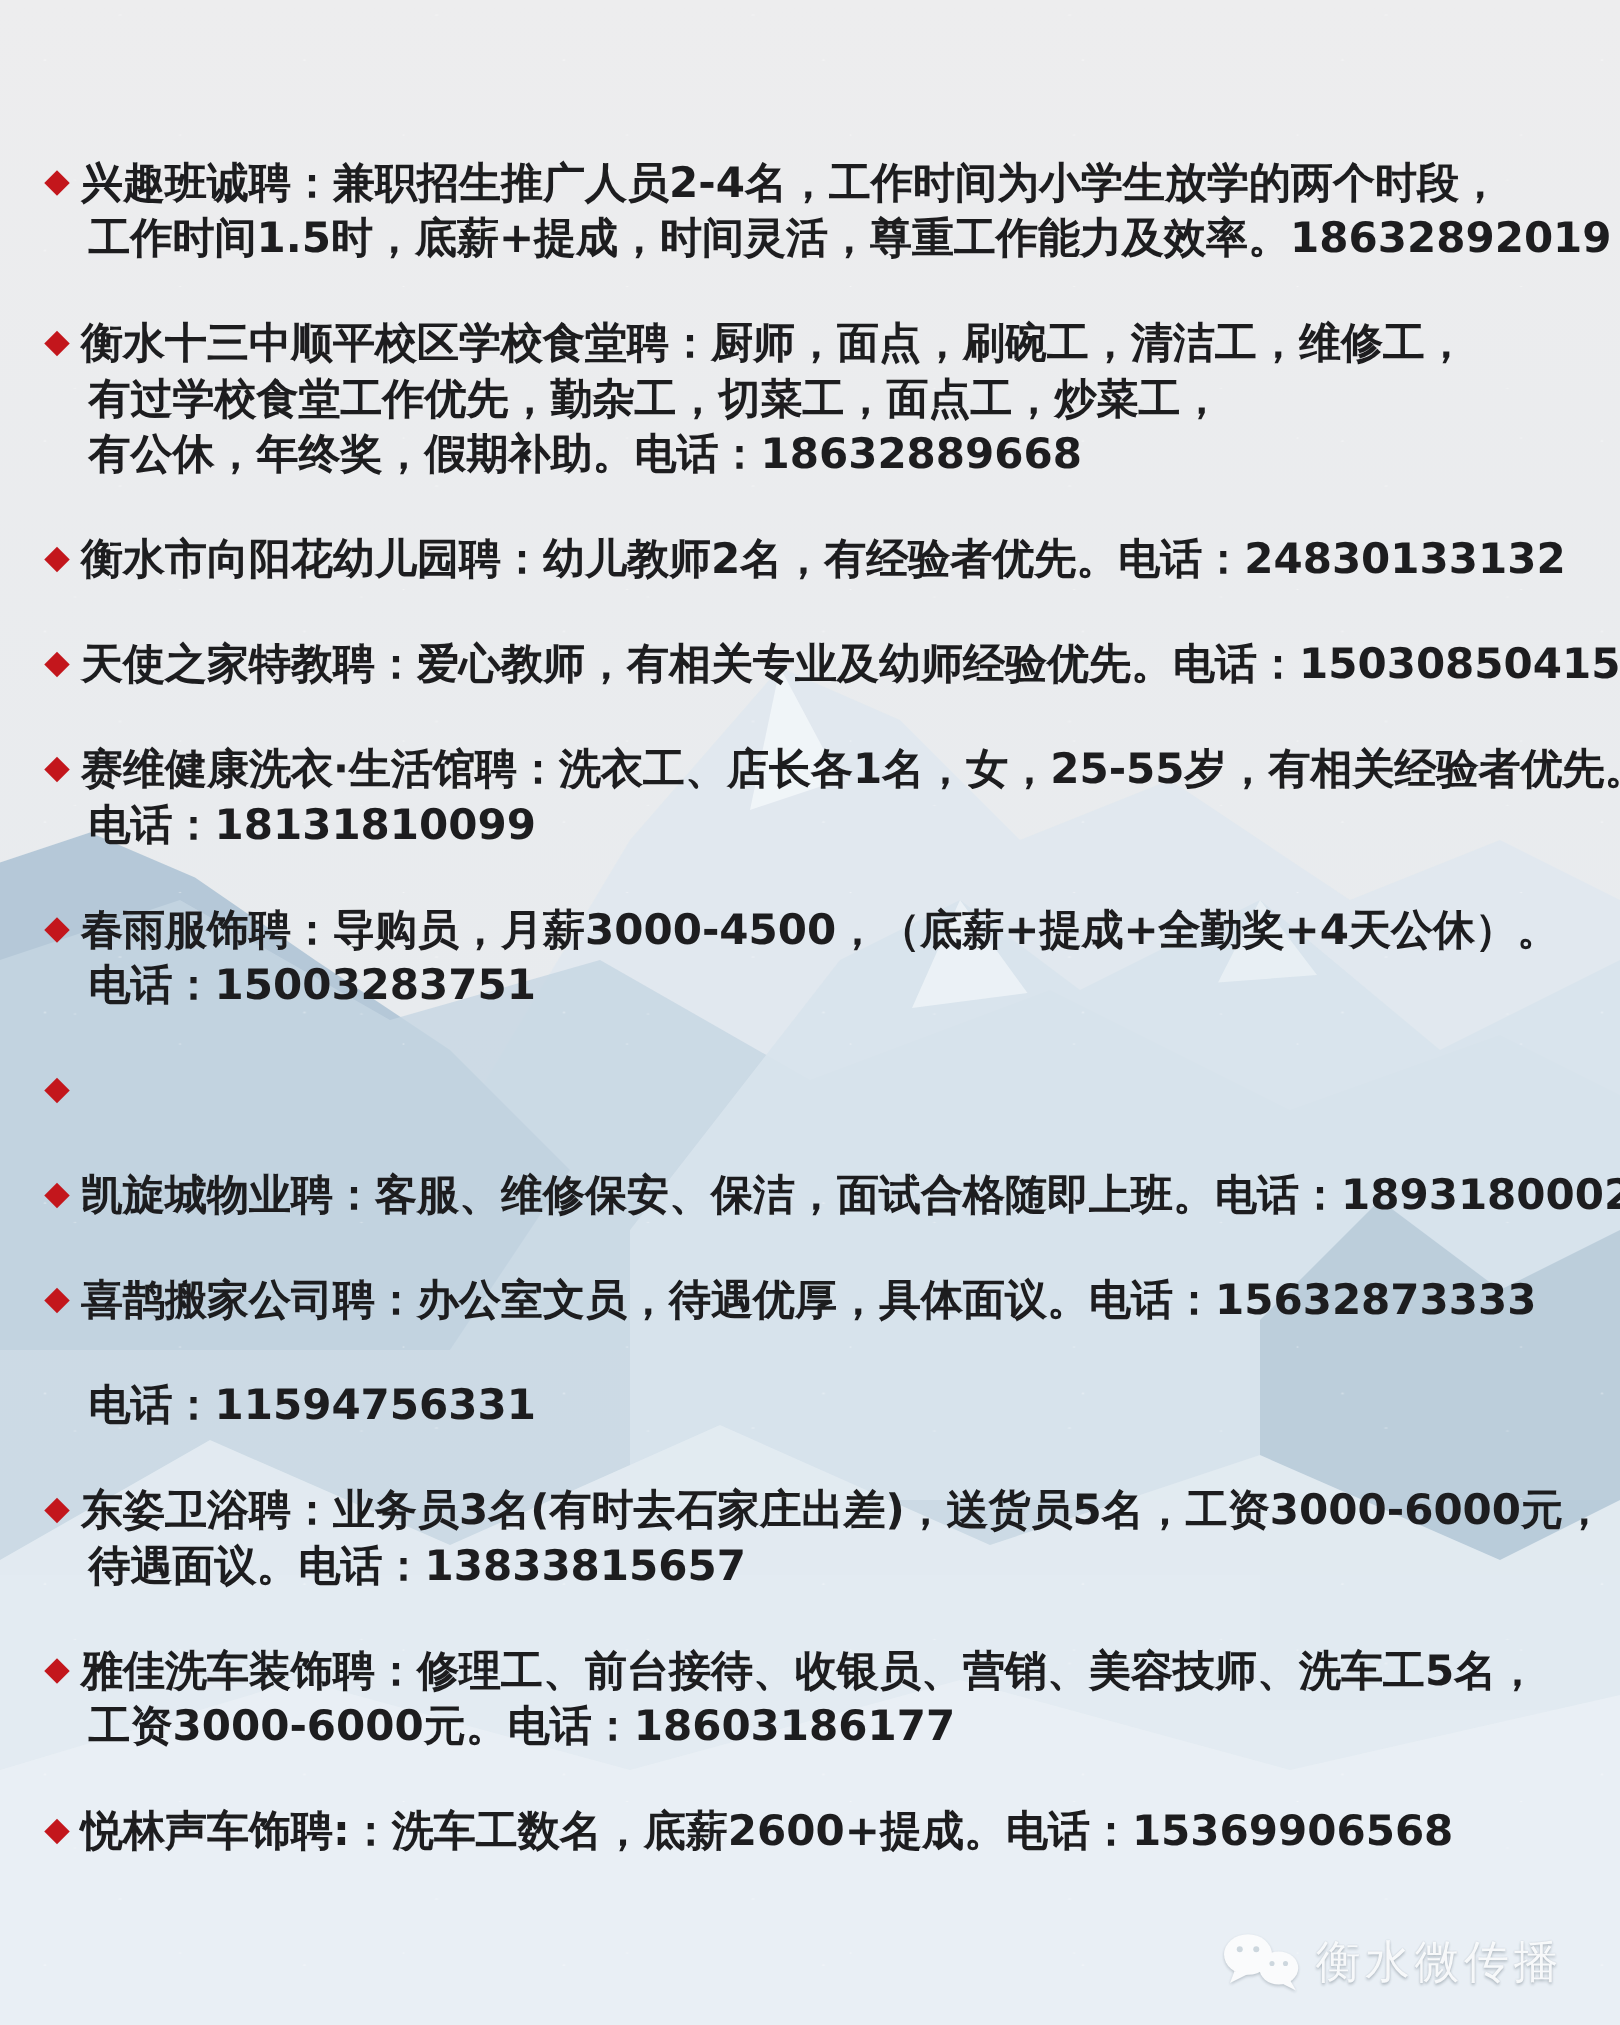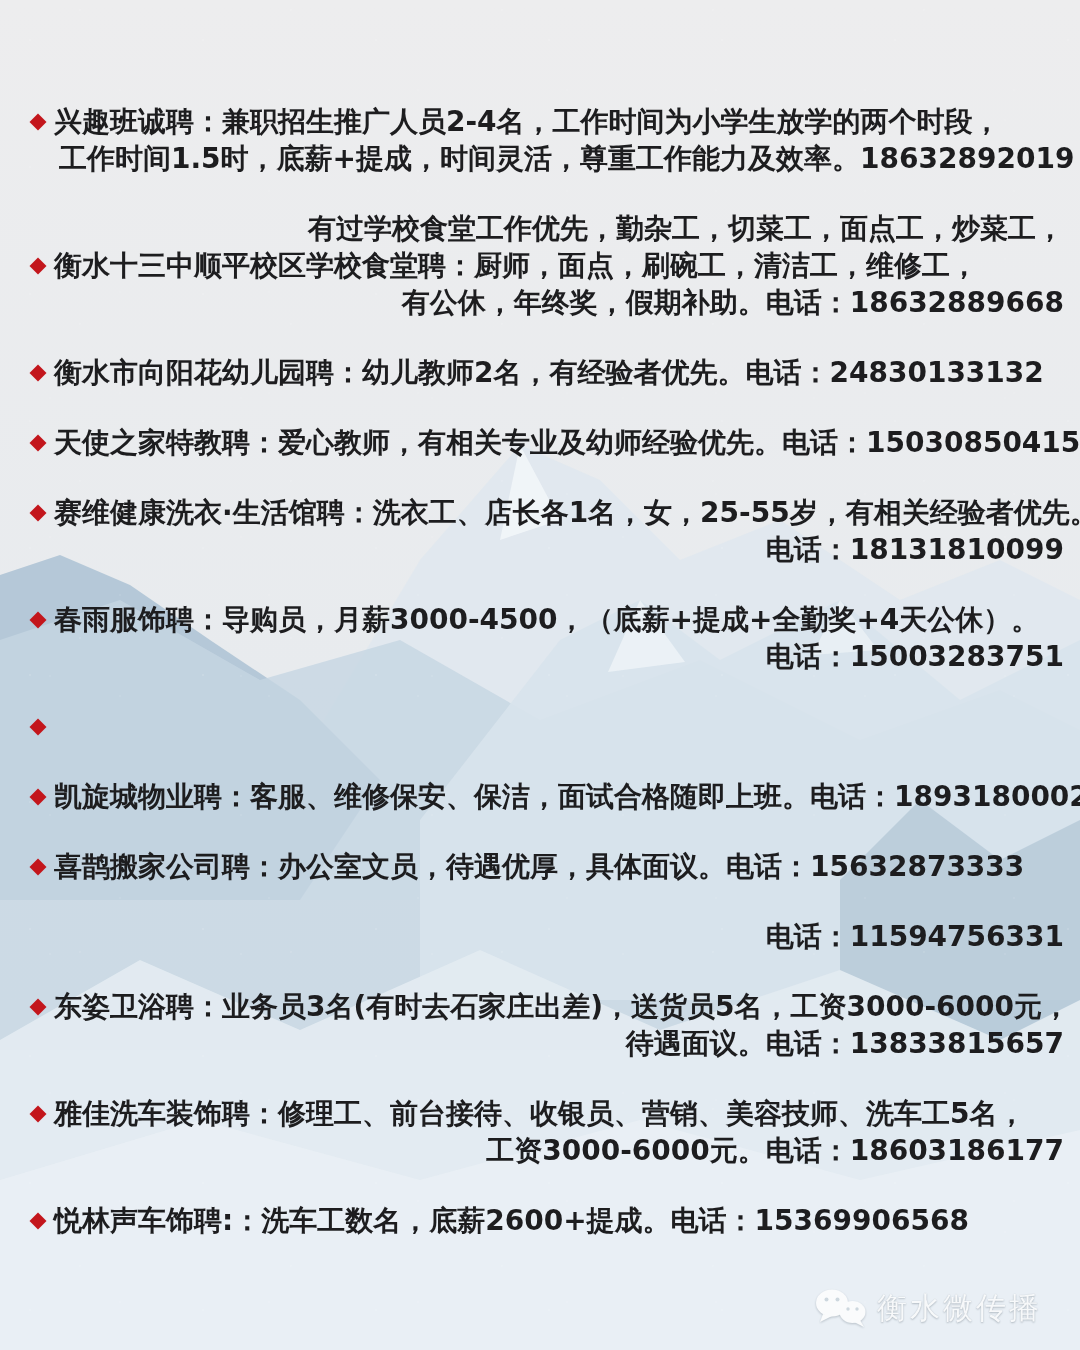--- a/index.html
+++ b/index.html
@@ -28,7 +28,7 @@
     font-size:28px;line-height:37px;letter-spacing:0;
     color:#1d1d1f;font-weight:600;white-space:nowrap;
   }
-  .line.cont{padding-left:29px;text-align:right;}
+  .line.cont{padding-left:29px;}
   .diamond{
     display:inline-block;width:12px;height:12px;
     background:#c3161c;transform:rotate(45deg);

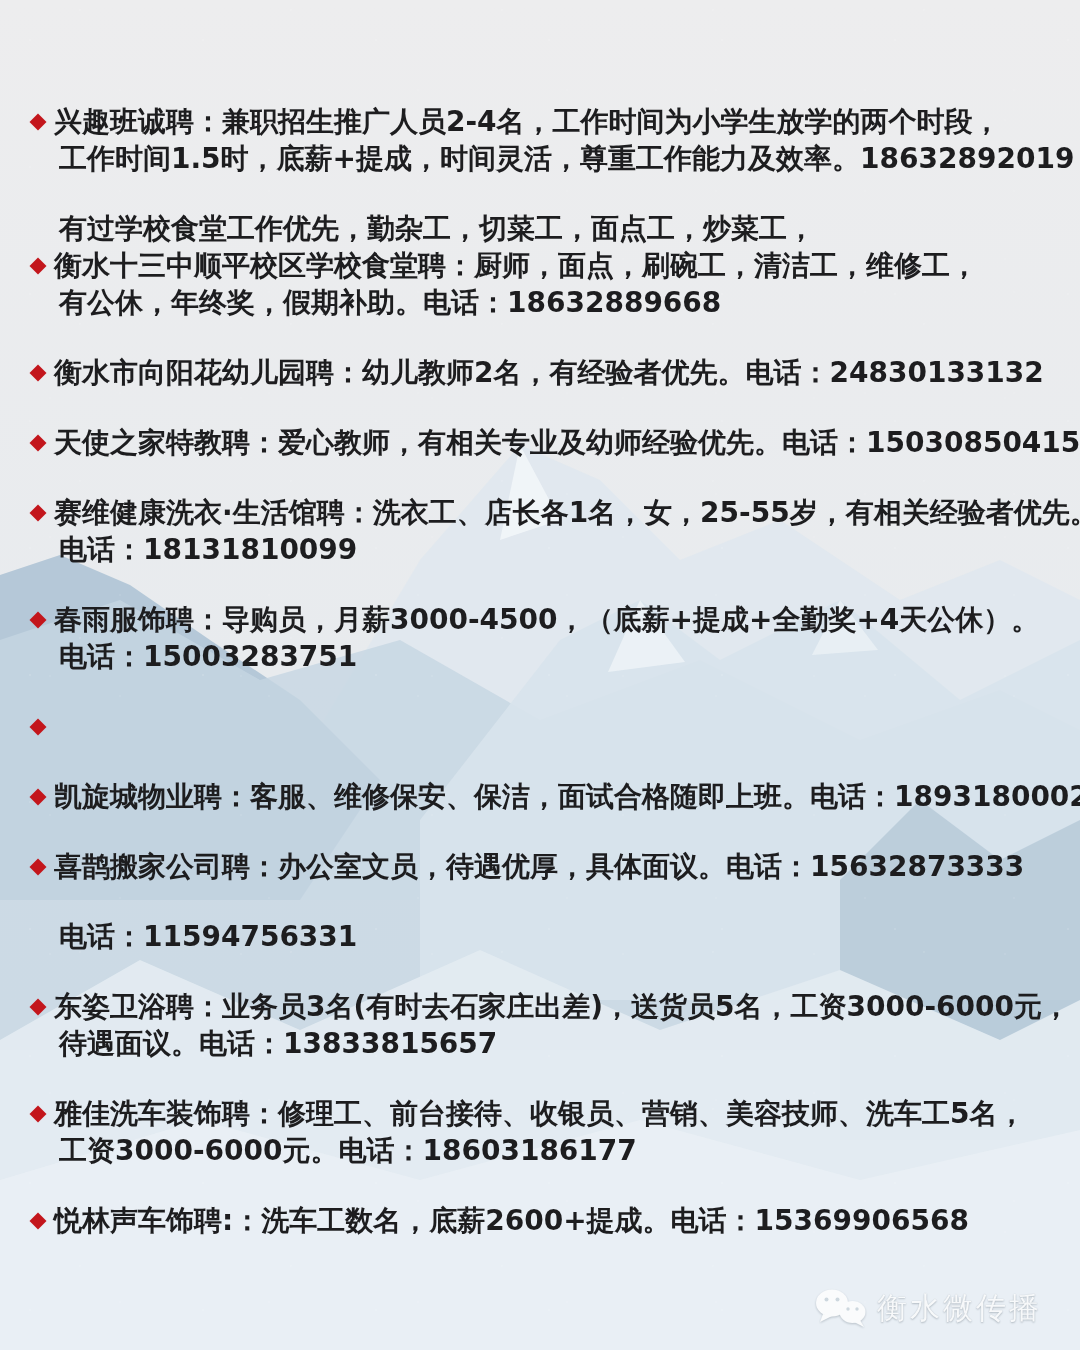--- a/index.html
+++ b/index.html
@@ -86,8 +86,8 @@
         <div class="line cont"><span>工作时间1.5时，底薪+提成，时间灵活，尊重工作能力及效率。18632892019</span></div>
       </div>
       <div class="item">
+        <div class="line first"><span class="diamond"></span><span>衡水十三中顺平校区学校食堂聘：厨师，面点，刷碗工，清洁工，维修工，</span></div>
         <div class="line cont"><span>有过学校食堂工作优先，勤杂工，切菜工，面点工，炒菜工，</span></div>
-        <div class="line first"><span class="diamond"></span><span>衡水十三中顺平校区学校食堂聘：厨师，面点，刷碗工，清洁工，维修工，</span></div>
         <div class="line cont"><span>有公休，年终奖，假期补助。电话：18632889668</span></div>
       </div>
       <div class="item">

